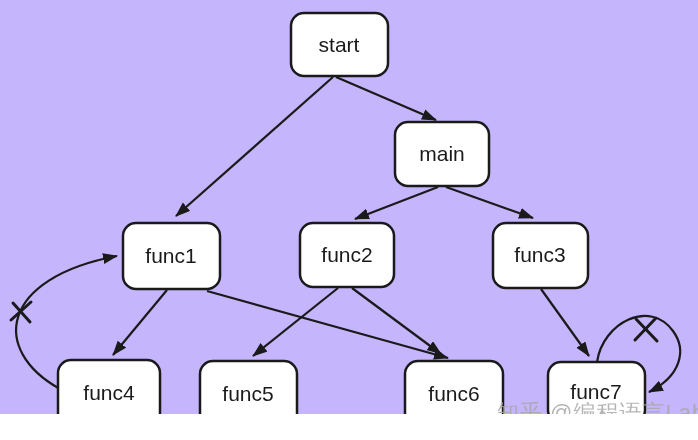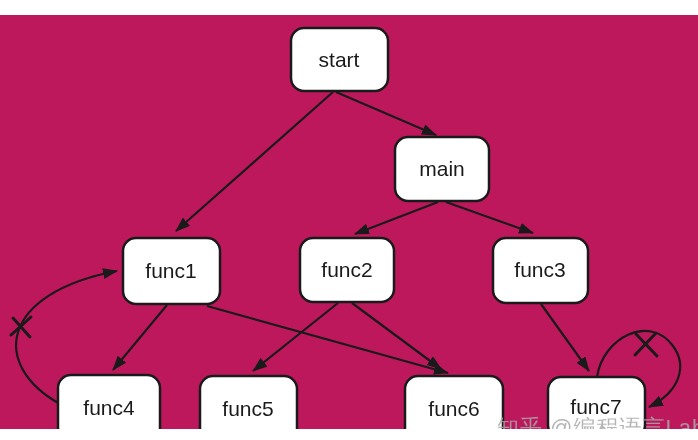--- a/index.html
+++ b/index.html
@@ -11,10 +11,9 @@
     position: relative;
     width: 698px;
     height: 414px;
-    background: #be185d;
+    background: #c4b5fd;
     overflow: hidden;
     font-family: "Liberation Sans", "DejaVu Sans", sans-serif;
-    margin-top: 15px;
   }
   svg text.node-label {
     font-family: "Liberation Sans", "DejaVu Sans", sans-serif;

